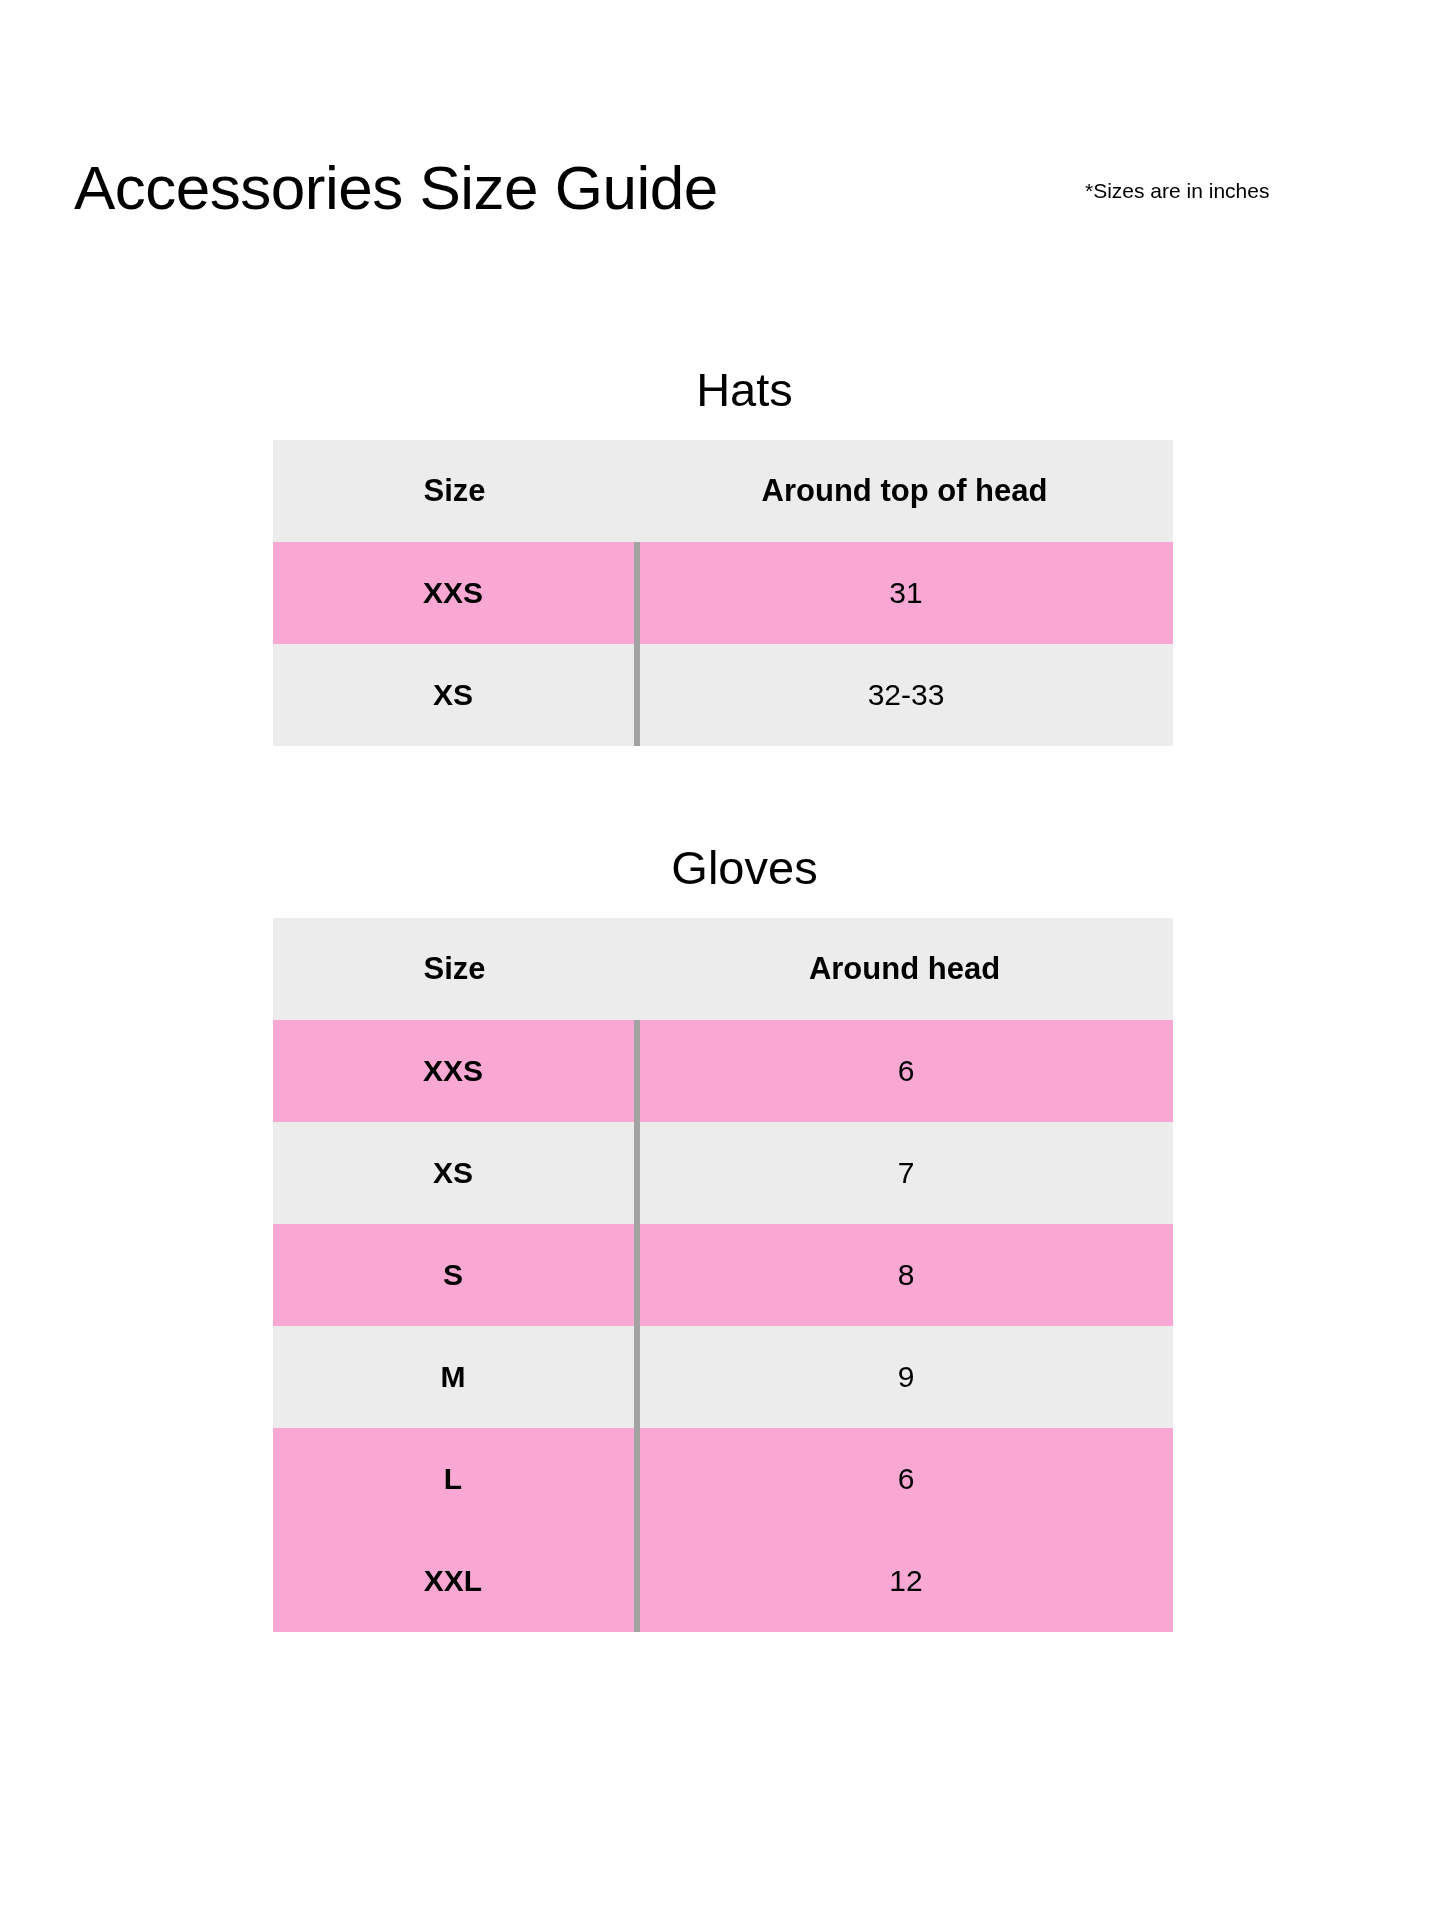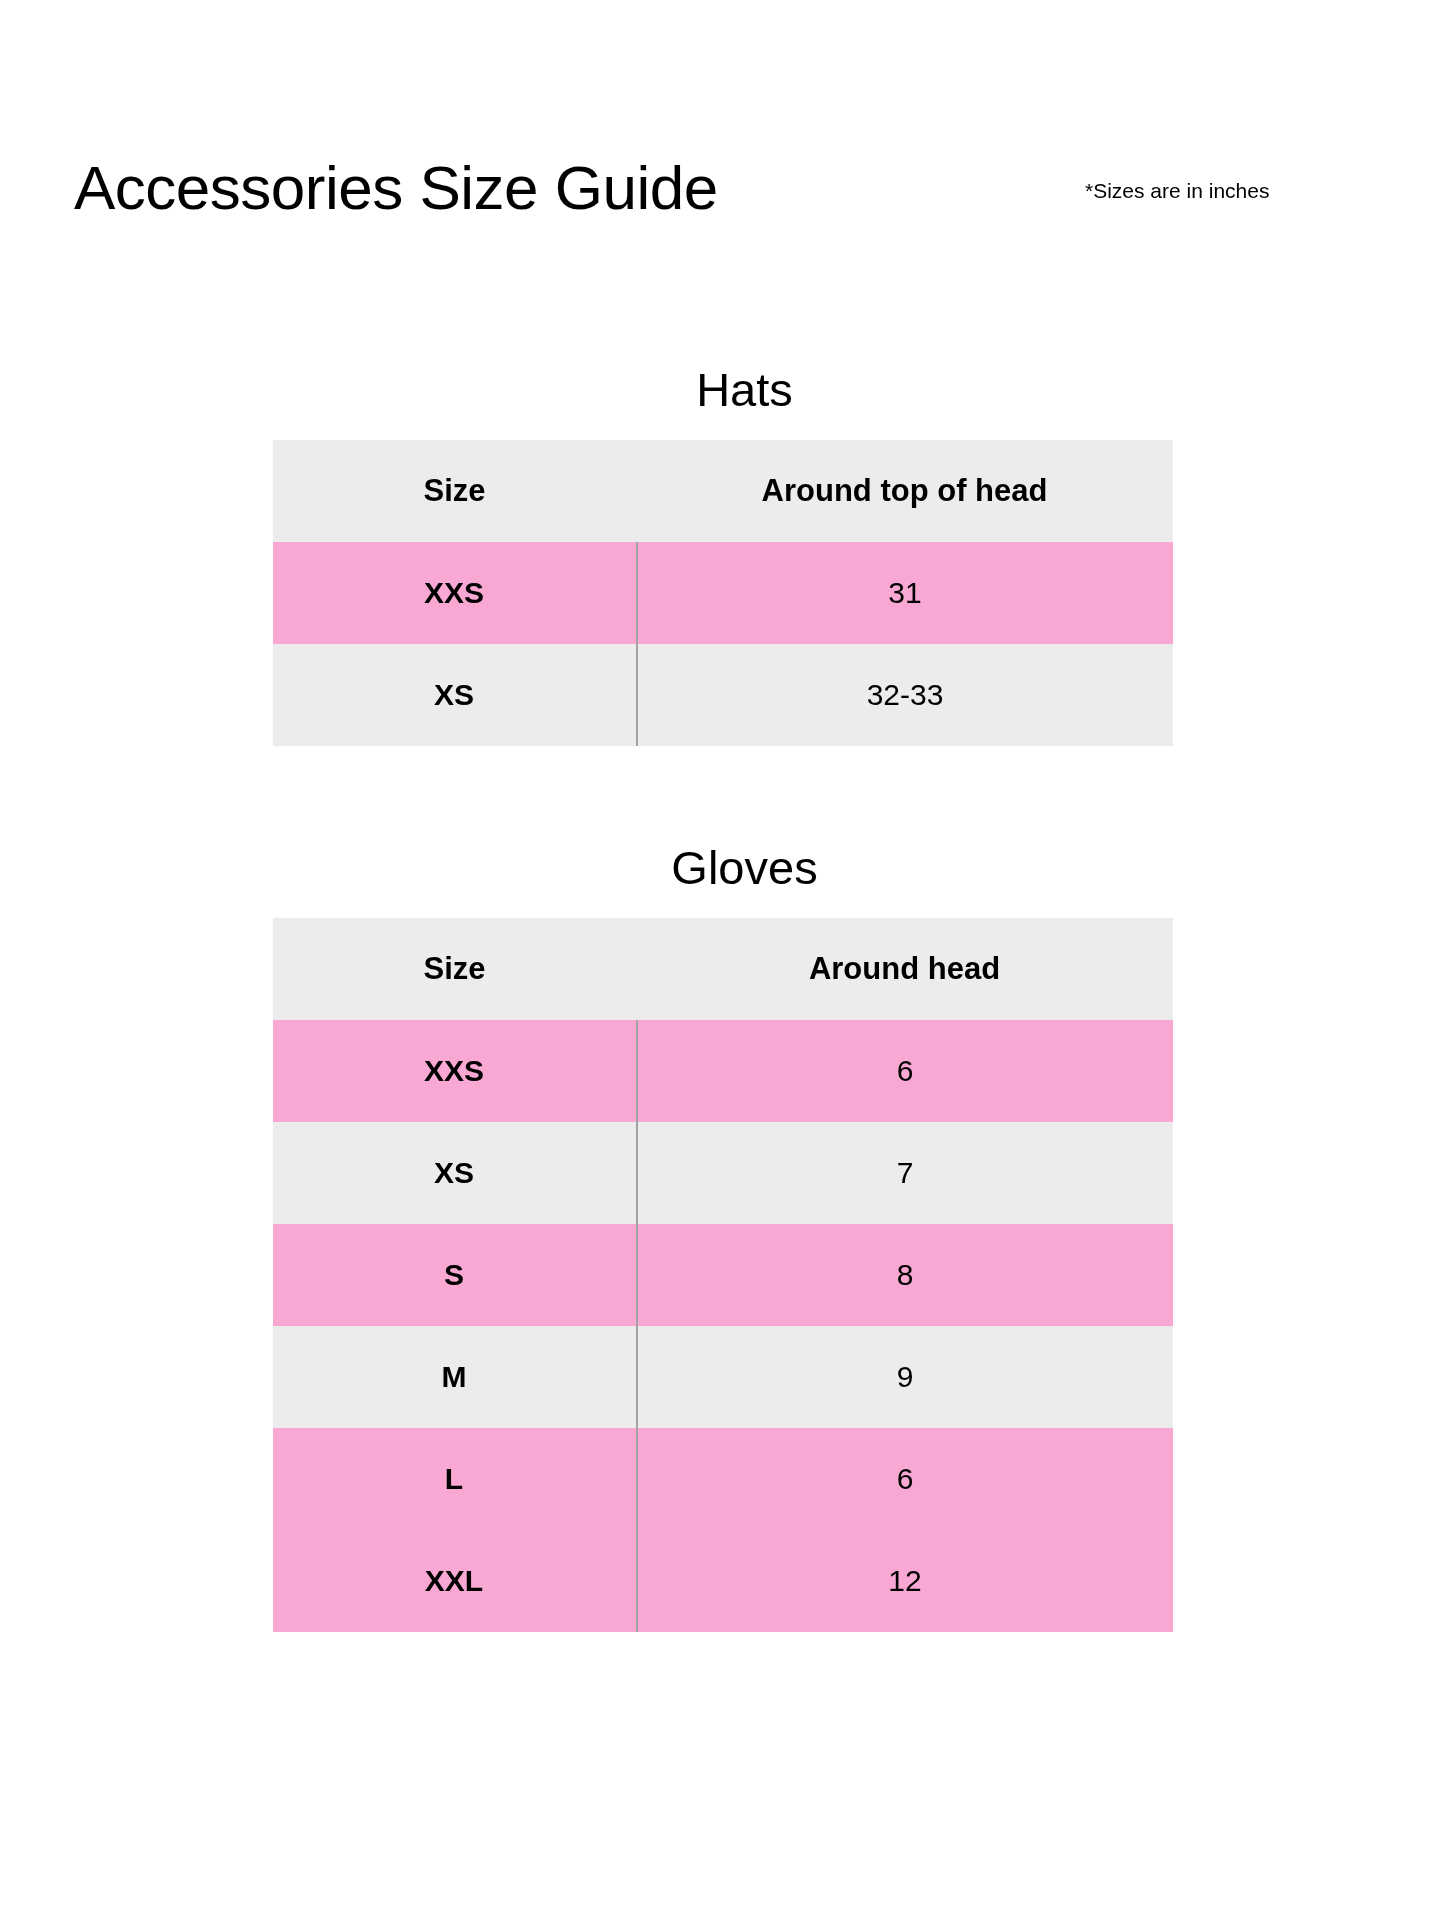--- a/index.html
+++ b/index.html
@@ -89,7 +89,7 @@
   .cell-meas {
     font-size: 30px;
     font-weight: 400;
-    border-left: 2px solid #a3a3a3;
+    border-left: 6px solid #a3a3a3;
   }
   thead .cell-size, thead .cell-meas {
     font-size: 31px;

